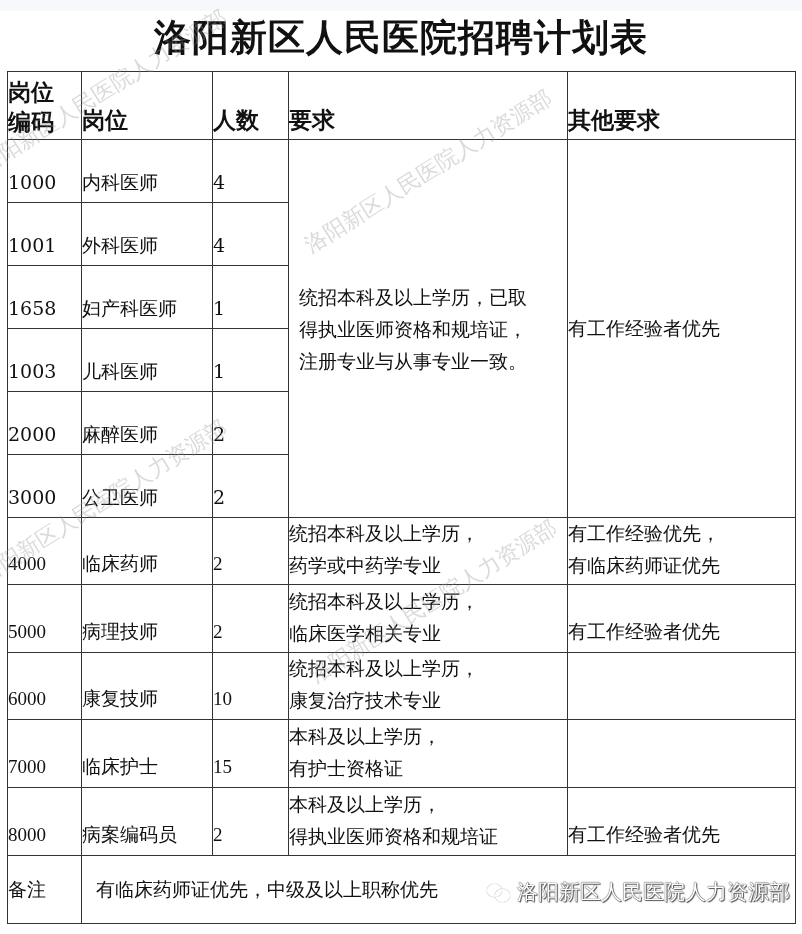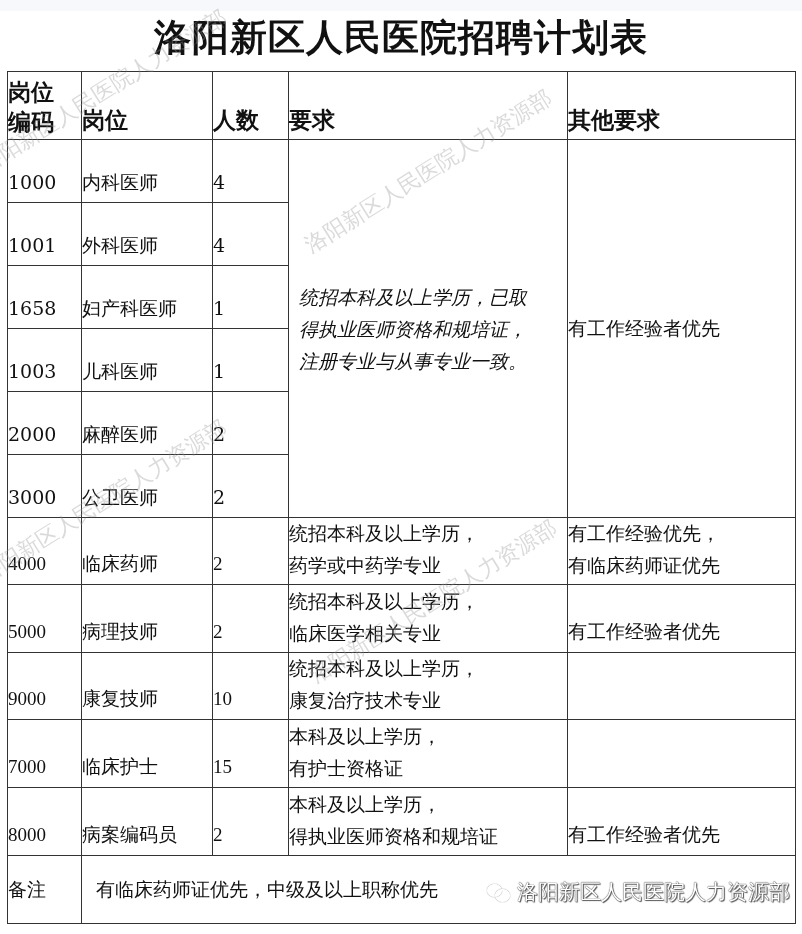--- a/index.html
+++ b/index.html
@@ -26,7 +26,7 @@
     font-size:23px; line-height:30px; padding-bottom:4px;
   }
   .cell-inner { padding-bottom:6px; line-height:28px;margin-top:8px; }
-  .req-mid { vertical-align:middle !important; text-align:center; padding:0 10px !important; line-height:32px; font-size:19px;font-style:italic; }
+  .req-mid { vertical-align:middle !important; text-align:center; padding:0 10px !important; line-height:32px; font-size:19px; }
   .other-mid { vertical-align:middle !important; }
   .narrow { font-family:"Liberation Serif", "DejaVu Serif", serif; font-size:21px; }
   .two-line { line-height:32px; padding-bottom:2px;font-family:Liberation Serif, serif; }

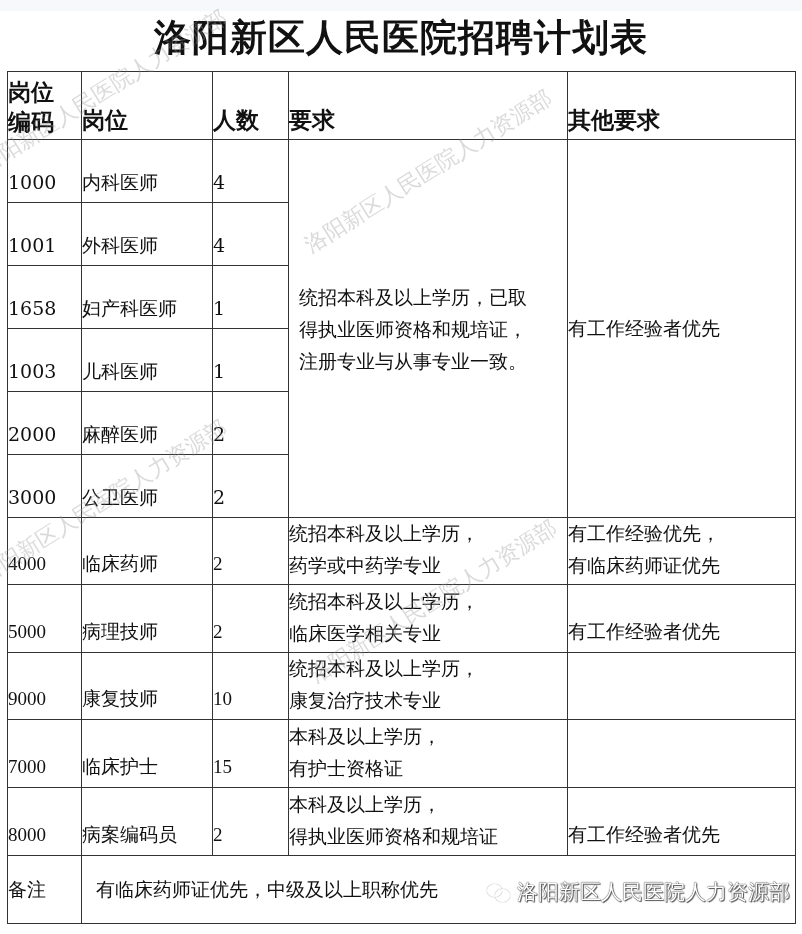--- a/index.html
+++ b/index.html
@@ -189,7 +189,7 @@
   </tr>
   <tr style="height:67px" class="narrow">
     <td>
-          <div class="cell-inner">9000</div>
+          <div class="cell-inner">6000</div>
         </td>
     <td>
           <div class="cell-inner">康复技师</div>

